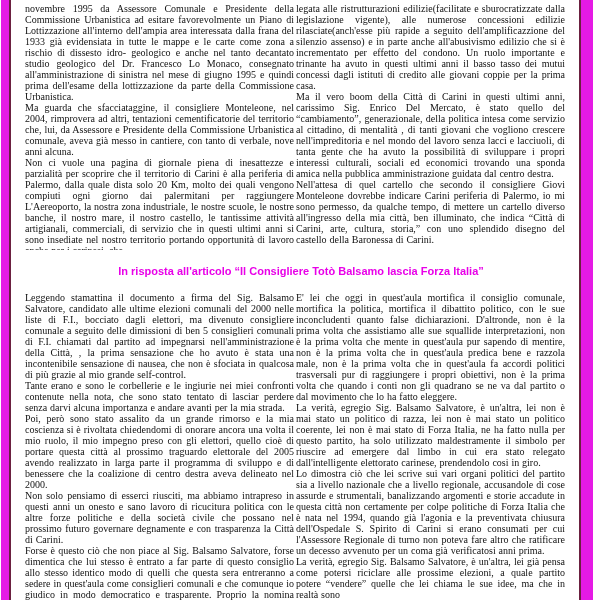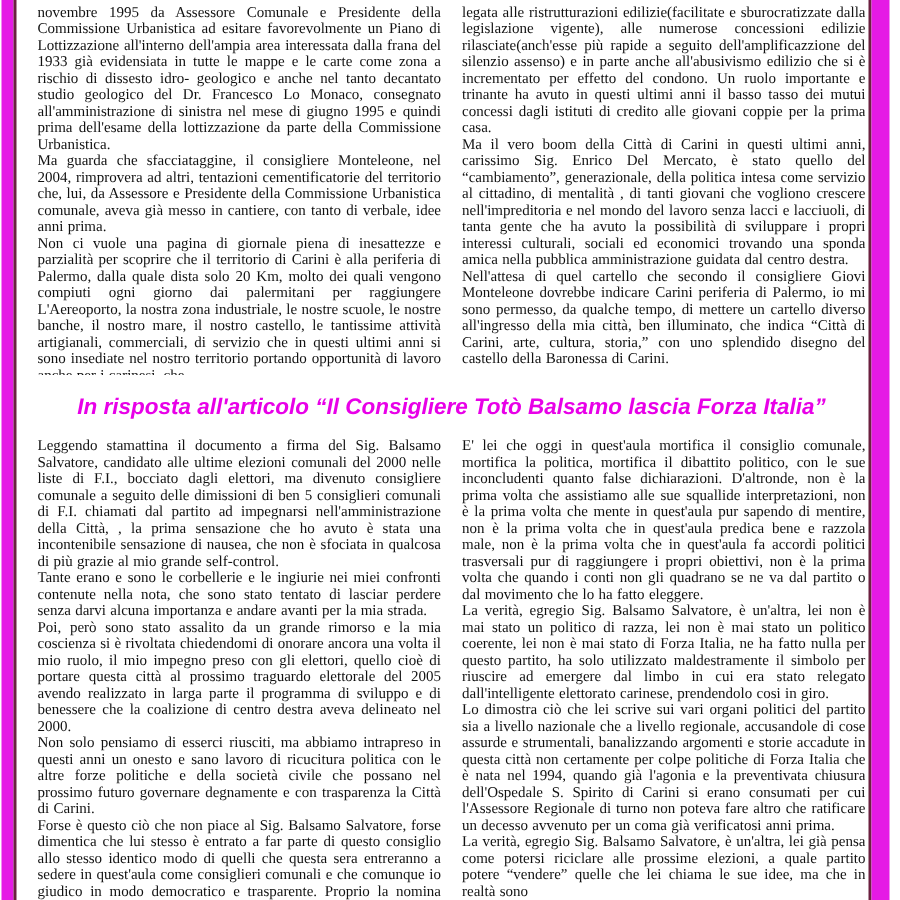--- a/index.html
+++ b/index.html
@@ -21,7 +21,7 @@
   .content{
     position:absolute;left:25px;top:0;width:552px;height:600px;
   }
-  .two-col{display:flex;gap:14px;}
+  .two-col{display:flex;gap:2px;}
   .col{width:269px;overflow:hidden;}
   .section-top{height:250px;padding-top:3px;box-sizing:border-box;overflow:hidden;}
   .section-bottom{height:312px;overflow:hidden;}

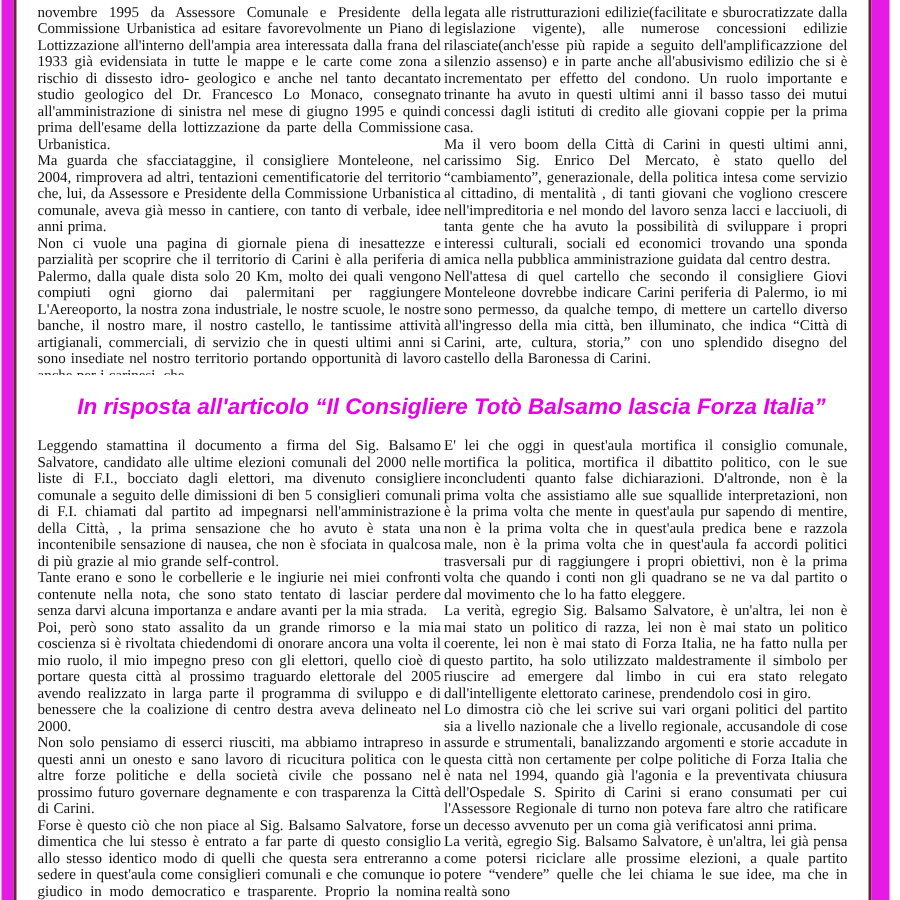--- a/index.html
+++ b/index.html
@@ -61,7 +61,7 @@
     <div class="two-col section-top">
       <div class="col">
         <p>novembre 1995 da Assessore Comunale e Presidente della Commissione Urbanistica ad esitare favorevolmente un Piano di Lottizzazione all'interno dell'ampia area interessata dalla frana del 1933 già evidensiata in tutte le mappe e le carte come zona a rischio di dissesto idro- geologico e anche nel tanto decantato studio geologico del Dr. Francesco Lo Monaco, consegnato all'amministrazione di sinistra nel mese di giugno 1995 e quindi prima dell'esame della lottizzazione da parte della Commissione Urbanistica.</p>
-        <p>Ma guarda che sfacciataggine, il consigliere Monteleone, nel 2004, rimprovera ad altri, tentazioni cementificatorie del territorio che, lui, da Assessore e Presidente della Commissione Urbanistica comunale, aveva già messo in cantiere, con tanto di verbale, idee anni prima.</p>
+        <p>Ma guarda che sfacciataggine, il consigliere Monteleone, nel 2004, rimprovera ad altri, tentazioni cementificatorie del territorio che, lui, da Assessore e Presidente della Commissione Urbanistica comunale, aveva già messo in cantiere, con tanto di verbale, nove anni alcuna.</p>
         <p>Non ci vuole una pagina di giornale piena di inesattezze e parzialità per scoprire che il territorio di Carini è alla periferia di Palermo, dalla quale dista solo 20 Km, molto dei quali vengono compiuti ogni giorno dai palermitani per raggiungere L'Aereoporto, la nostra zona industriale, le nostre scuole, le nostre banche, il nostro mare, il nostro castello, le tantissime attività artigianali, commerciali, di servizio che in questi ultimi anni si sono insediate nel nostro territorio portando opportunità di lavoro anche per i carinesi, che</p>
       </div>
       <div class="col">

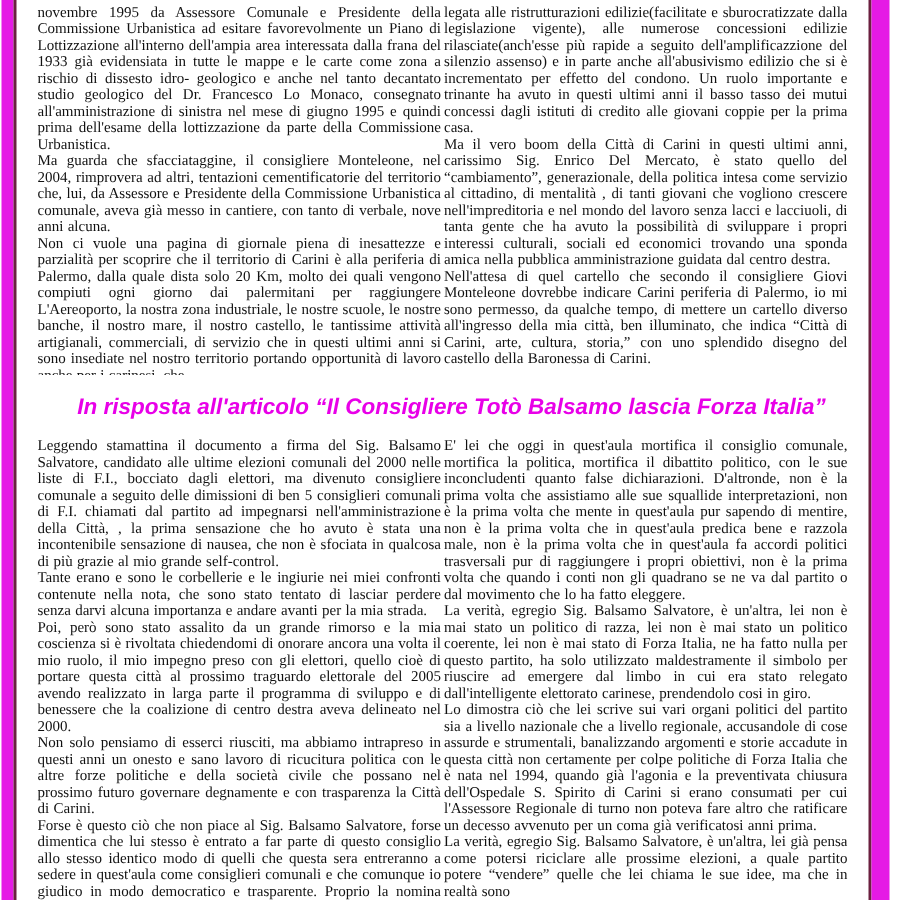--- a/index.html
+++ b/index.html
@@ -39,11 +39,10 @@
     margin:0;
     font-family:"Liberation Sans","DejaVu Sans",sans-serif;
     font-weight:bold;
-    font-size:15px;
+    font-size:11px;
     color:#e800e8;
     white-space:nowrap;
     letter-spacing:0px;
-    font-style:italic;
   }
 </style>
 </head>

